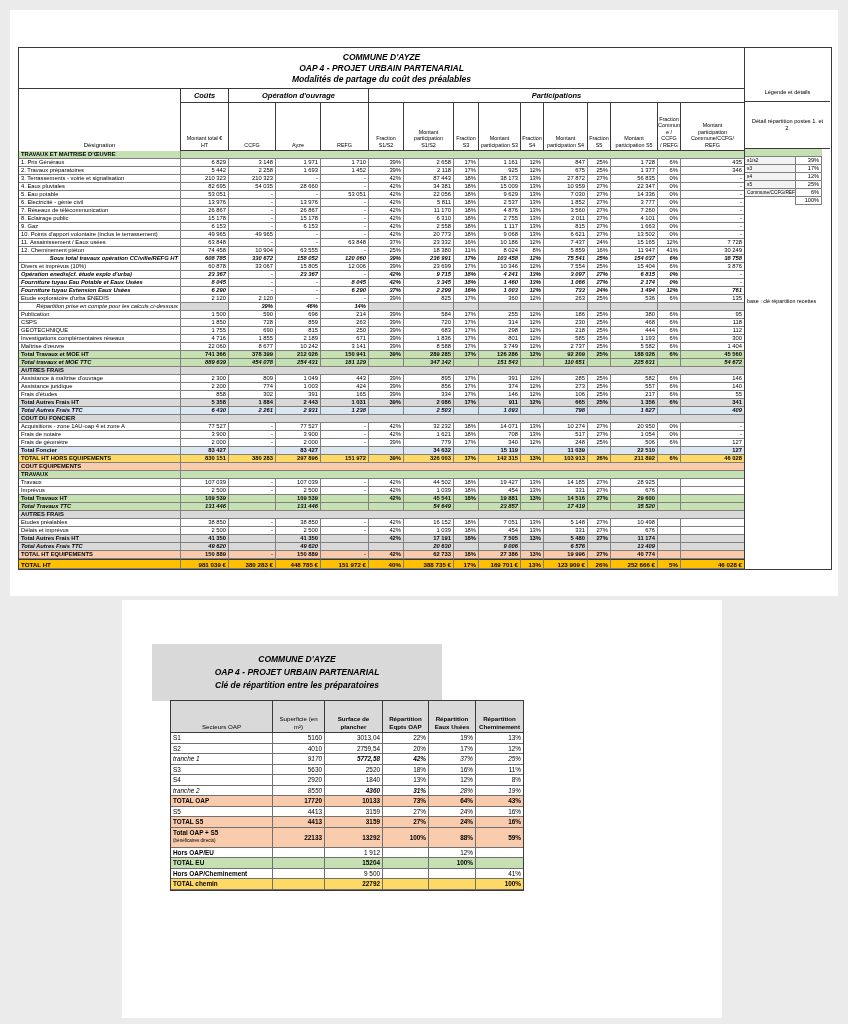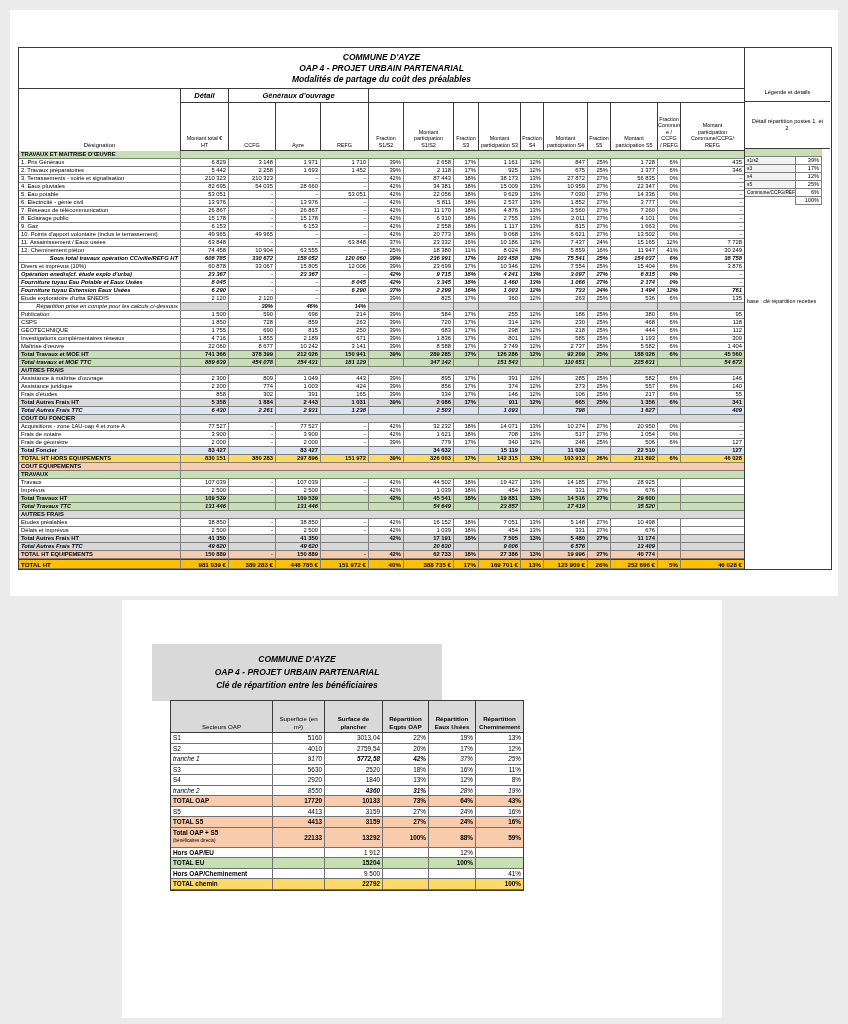--- a/index.html
+++ b/index.html
@@ -115,7 +115,7 @@
         <div class="hdr-designation">Désignation</div>
         <div class="hdr-right">
           <div class="band">
-            <div class="b-couts">Détail</div>
+            <div class="b-couts">Coûts</div>
             <div class="b-moa">Généraux d'ouvrage</div>
           </div>
           <div class="hdr-cols">

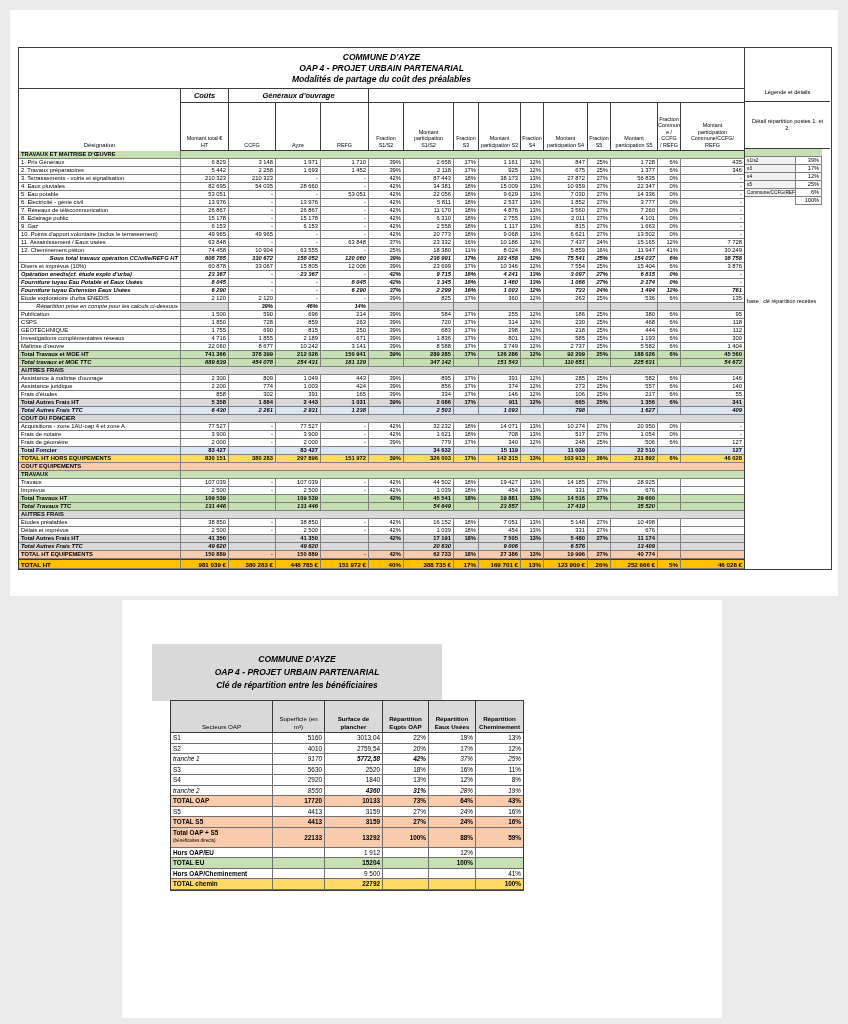--- a/index.html
+++ b/index.html
@@ -116,7 +116,7 @@
         <div class="hdr-right">
           <div class="band">
             <div class="b-couts">Coûts</div>
-            <div class="b-moa">Généraux d'ouvrage</div>
+            <div class="b-moa">Opération d'ouvrage</div>
           </div>
           <div class="hdr-cols">
             <div class="hc1">Montant total €

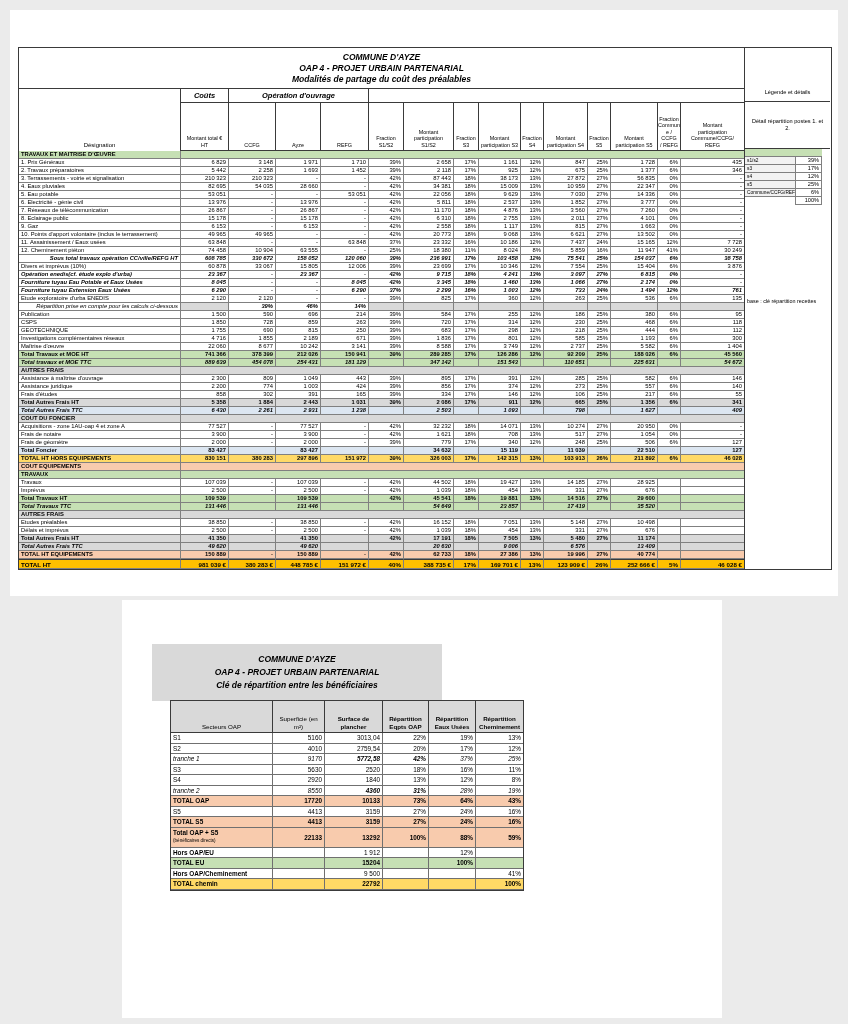--- a/index.html
+++ b/index.html
@@ -117,6 +117,7 @@
           <div class="band">
             <div class="b-couts">Coûts</div>
             <div class="b-moa">Opération d'ouvrage</div>
+            <div class="b-part">Participations</div>
           </div>
           <div class="hdr-cols">
             <div class="hc1">Montant total €

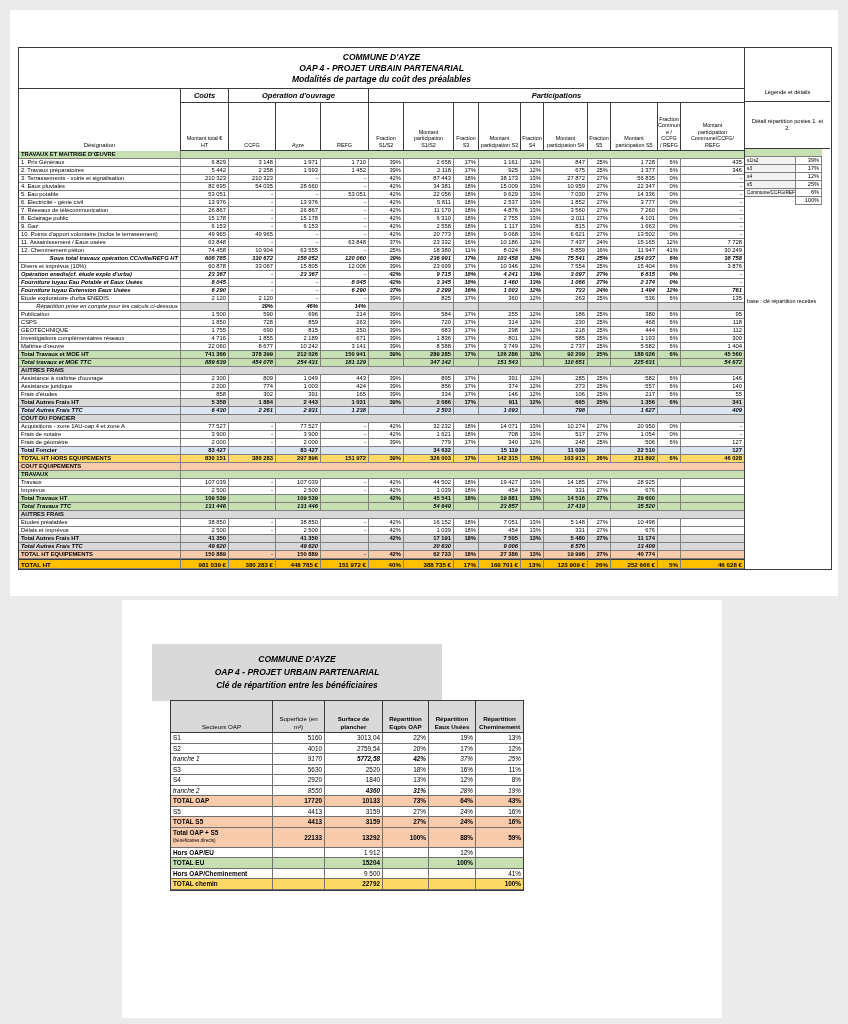--- a/index.html
+++ b/index.html
@@ -1002,7 +1002,7 @@
   <div class="t2-title">
     <div>COMMUNE D'AYZE</div>
     <div>OAP 4 - PROJET URBAIN PARTENARIAL</div>
-    <div>Clé de répartition entre les bénéficiaires</div>
+    <div>Clé de répartition entre les préparatoires</div>
   </div>
   <div id="t2wrap">
     <div class="p2hdr">

